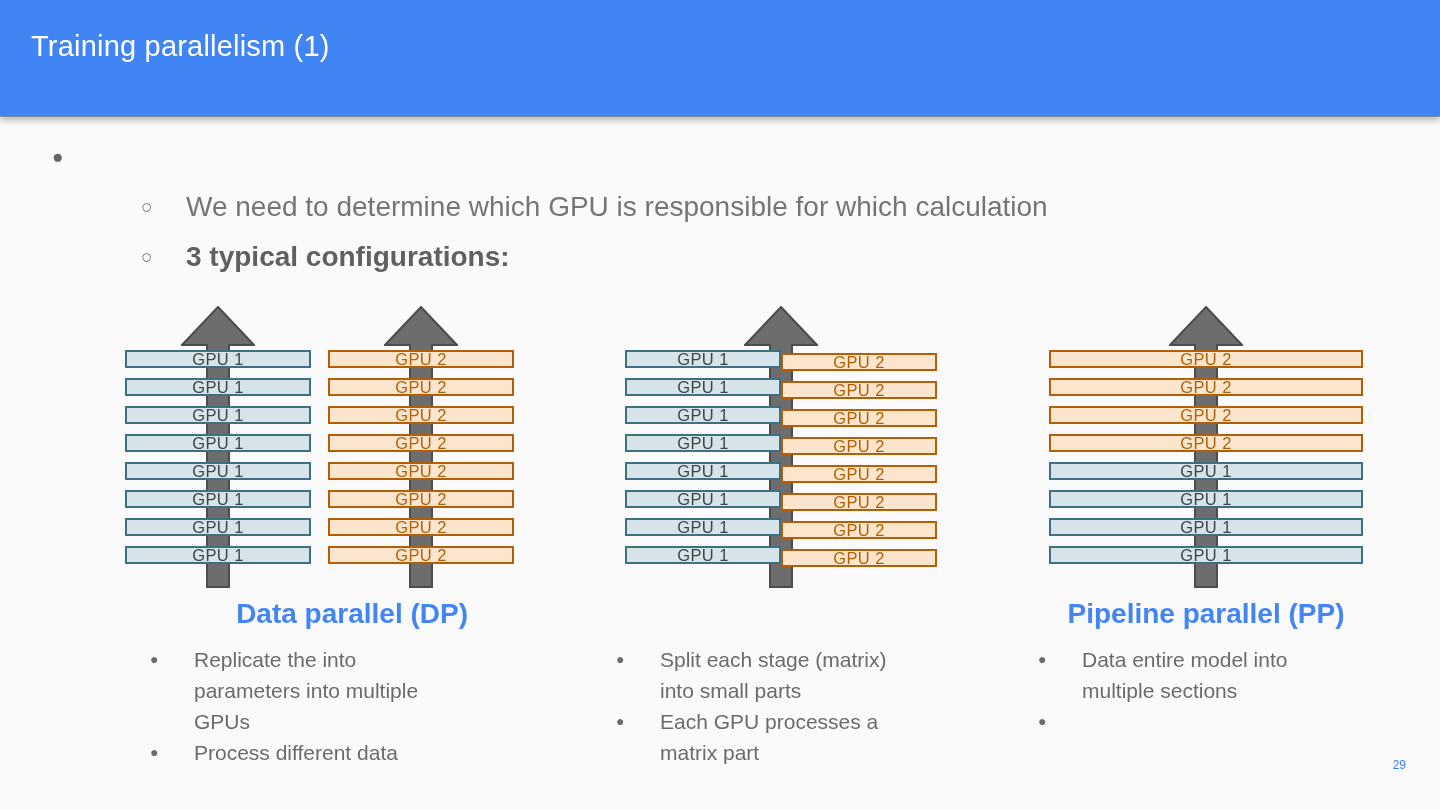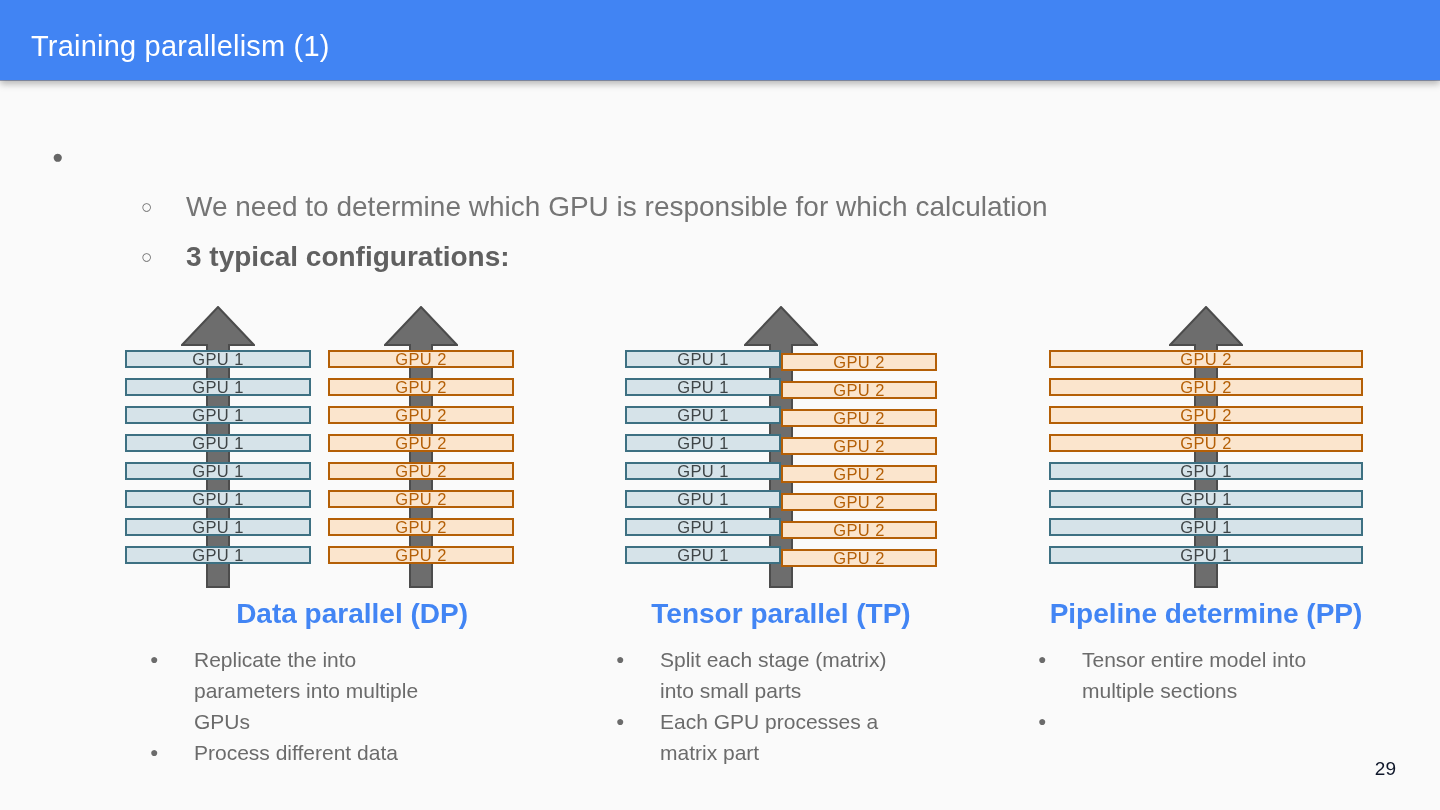--- a/index.html
+++ b/index.html
@@ -12,7 +12,7 @@
 
   
   .header{
-    position:absolute;left:0;top:0;width:100%;height:80px;
+    position:absolute;left:0;top:0;width:100%;height:116px;
     background:var(--header-blue,#4184f3);
     box-shadow:0 1px 0 rgba(40,60,110,.45), 0 4px 7px rgba(0,0,0,.28);
   }

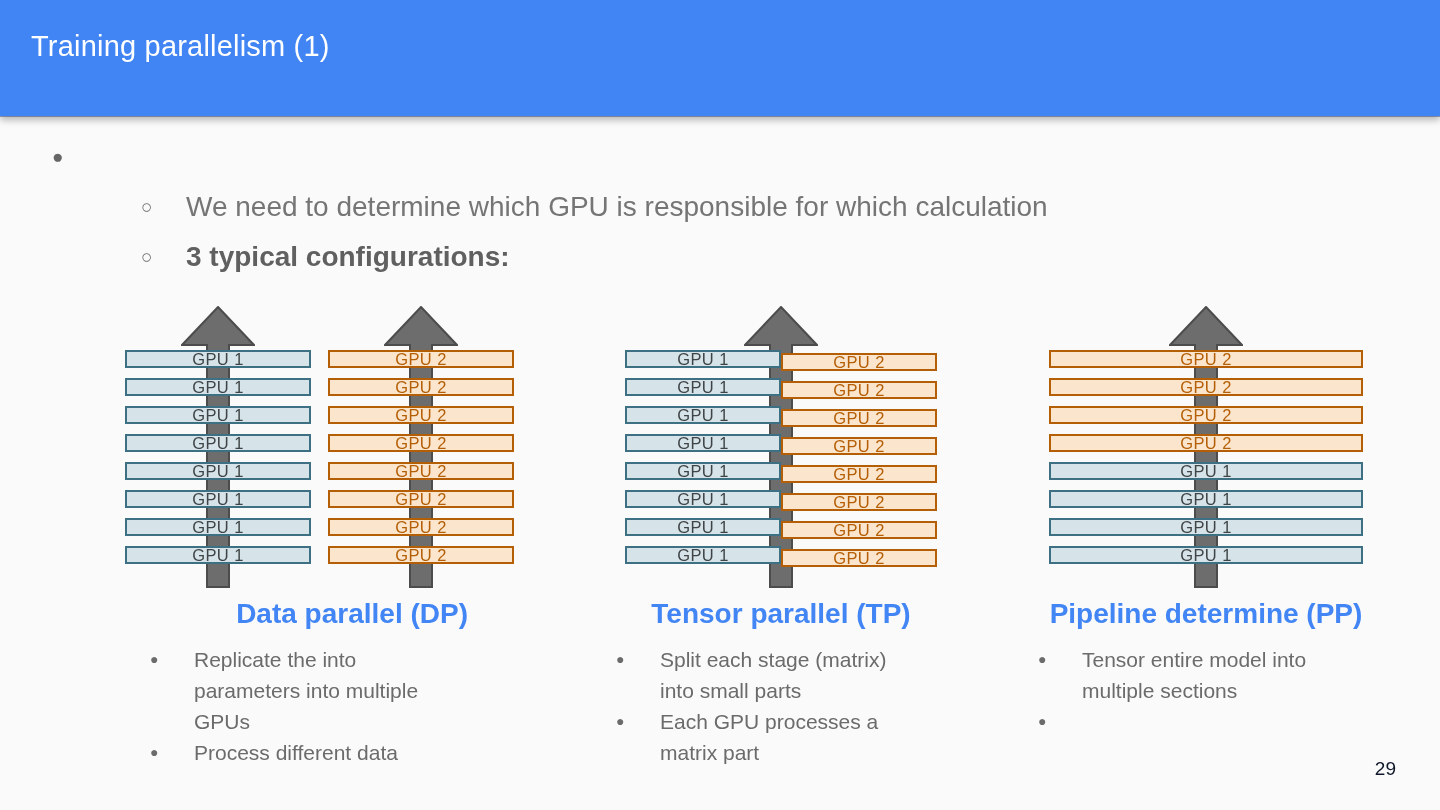--- a/index.html
+++ b/index.html
@@ -151,7 +151,6 @@
     </div>
 
   <div class="cap cap-dp">Data parallel (DP)</div>
-  <div class="cap cap-tp">Tensor parallel (TP)</div>
   <div class="cap cap-pp">Pipeline determine (PP)</div>
 
   <ul class="notes notes-dp">

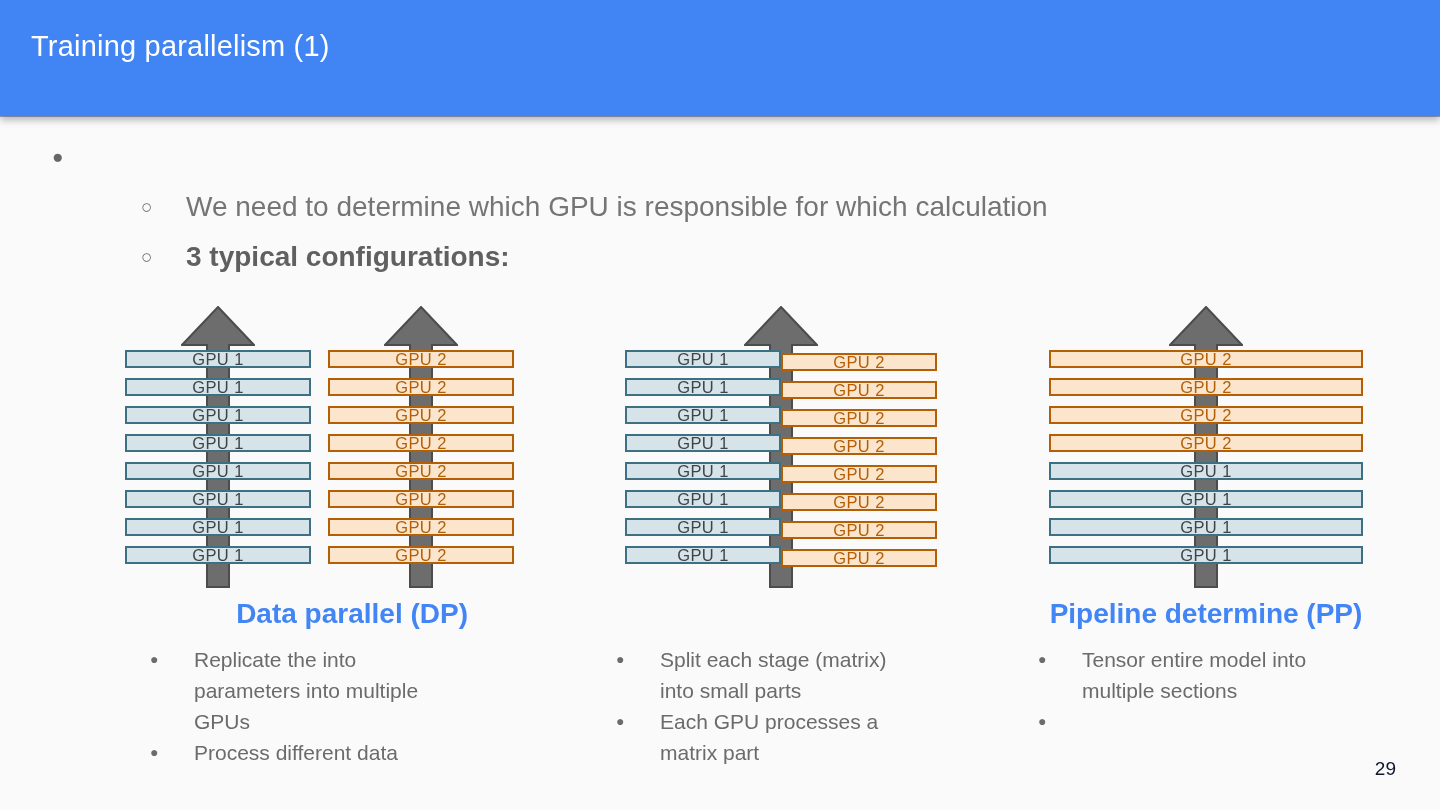--- a/index.html
+++ b/index.html
@@ -151,7 +151,7 @@
     </div>
 
   <div class="cap cap-dp">Data parallel (DP)</div>
-  <div class="cap cap-pp">Pipeline determine (PP)</div>
+  <div class="cap cap-pp">Pipeline parallel (PP)</div>
 
   <ul class="notes notes-dp">
     <li>

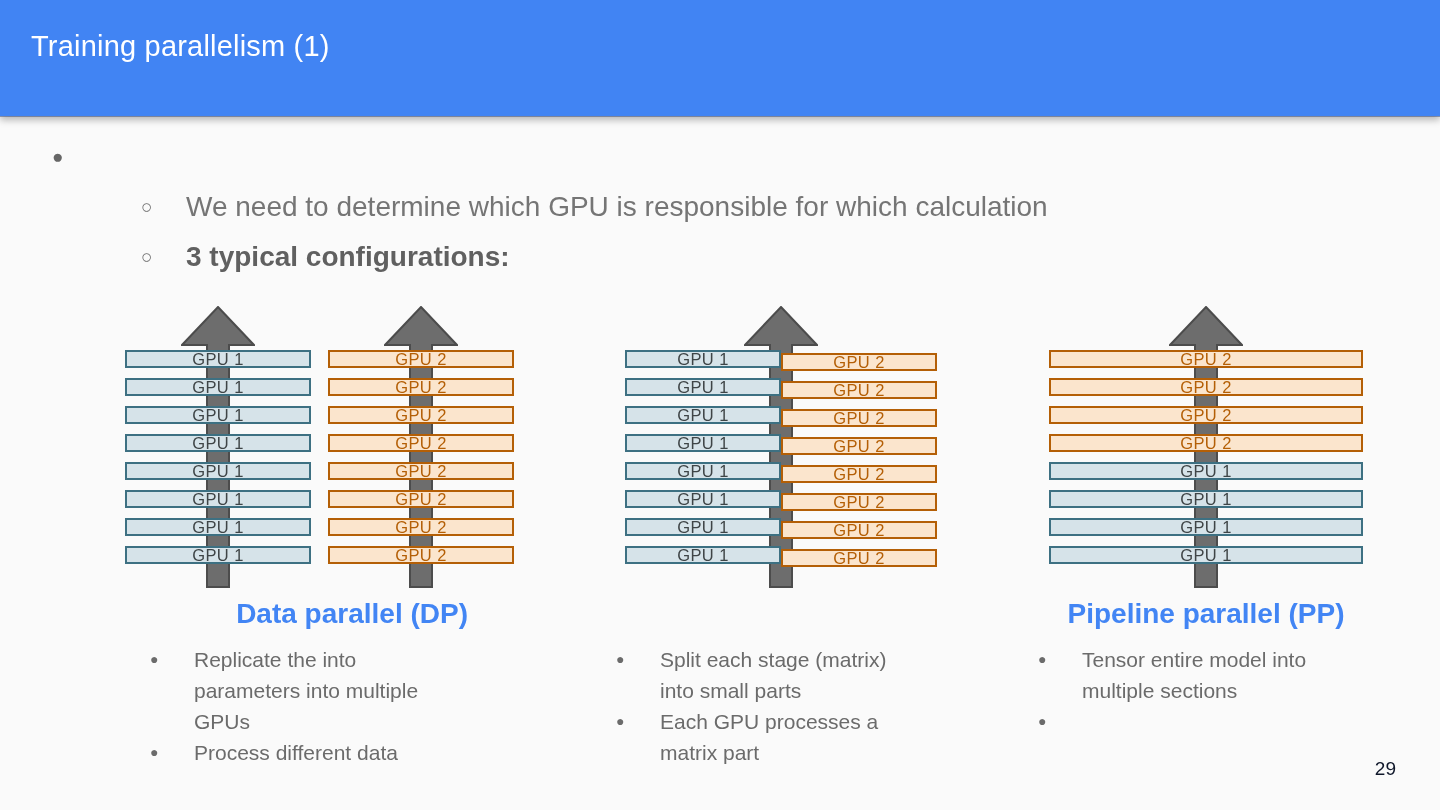--- a/index.html
+++ b/index.html
@@ -176,7 +176,7 @@
   <ul class="notes notes-pp">
     <li>
       <span class="nb">●</span>
-      <span class="nt">Tensor entire model into multiple sections</span>
+      <span class="nt">Data entire model into multiple sections</span>
     </li>
     <li>
       <span class="nb">●</span>

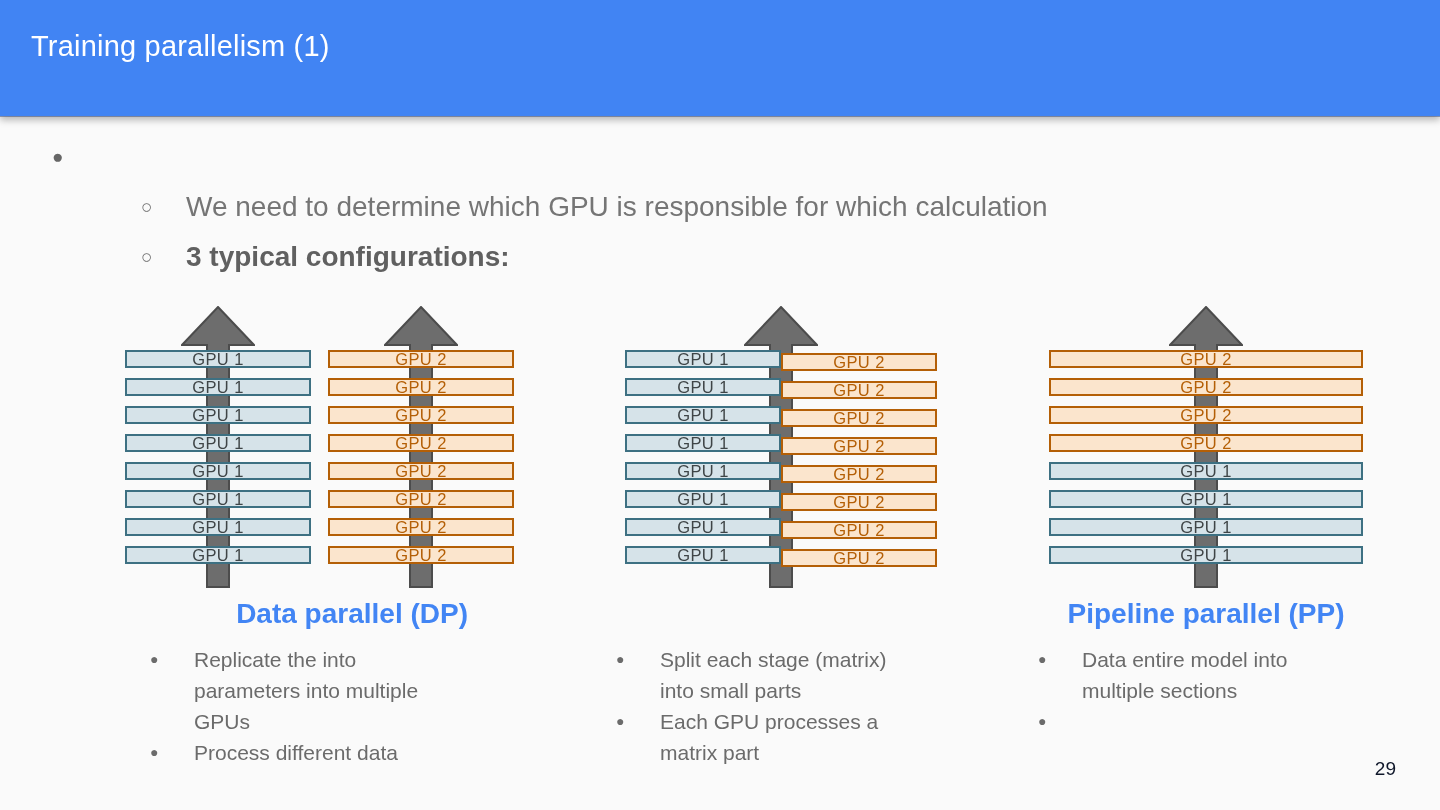--- a/index.html
+++ b/index.html
@@ -66,7 +66,7 @@
   .notes-dp .nt{width:236px;}
   .notes-tp .nt,.notes-pp .nt{width:240px;}
 
-  .page-num{position:absolute;right:44px;top:758px;font-size:19px;color:#0f172a;}
+  .page-num{position:absolute;right:34px;top:758px;font-size:12px;color:#3b82f6;}
 </style>
 </head>
 <body>

